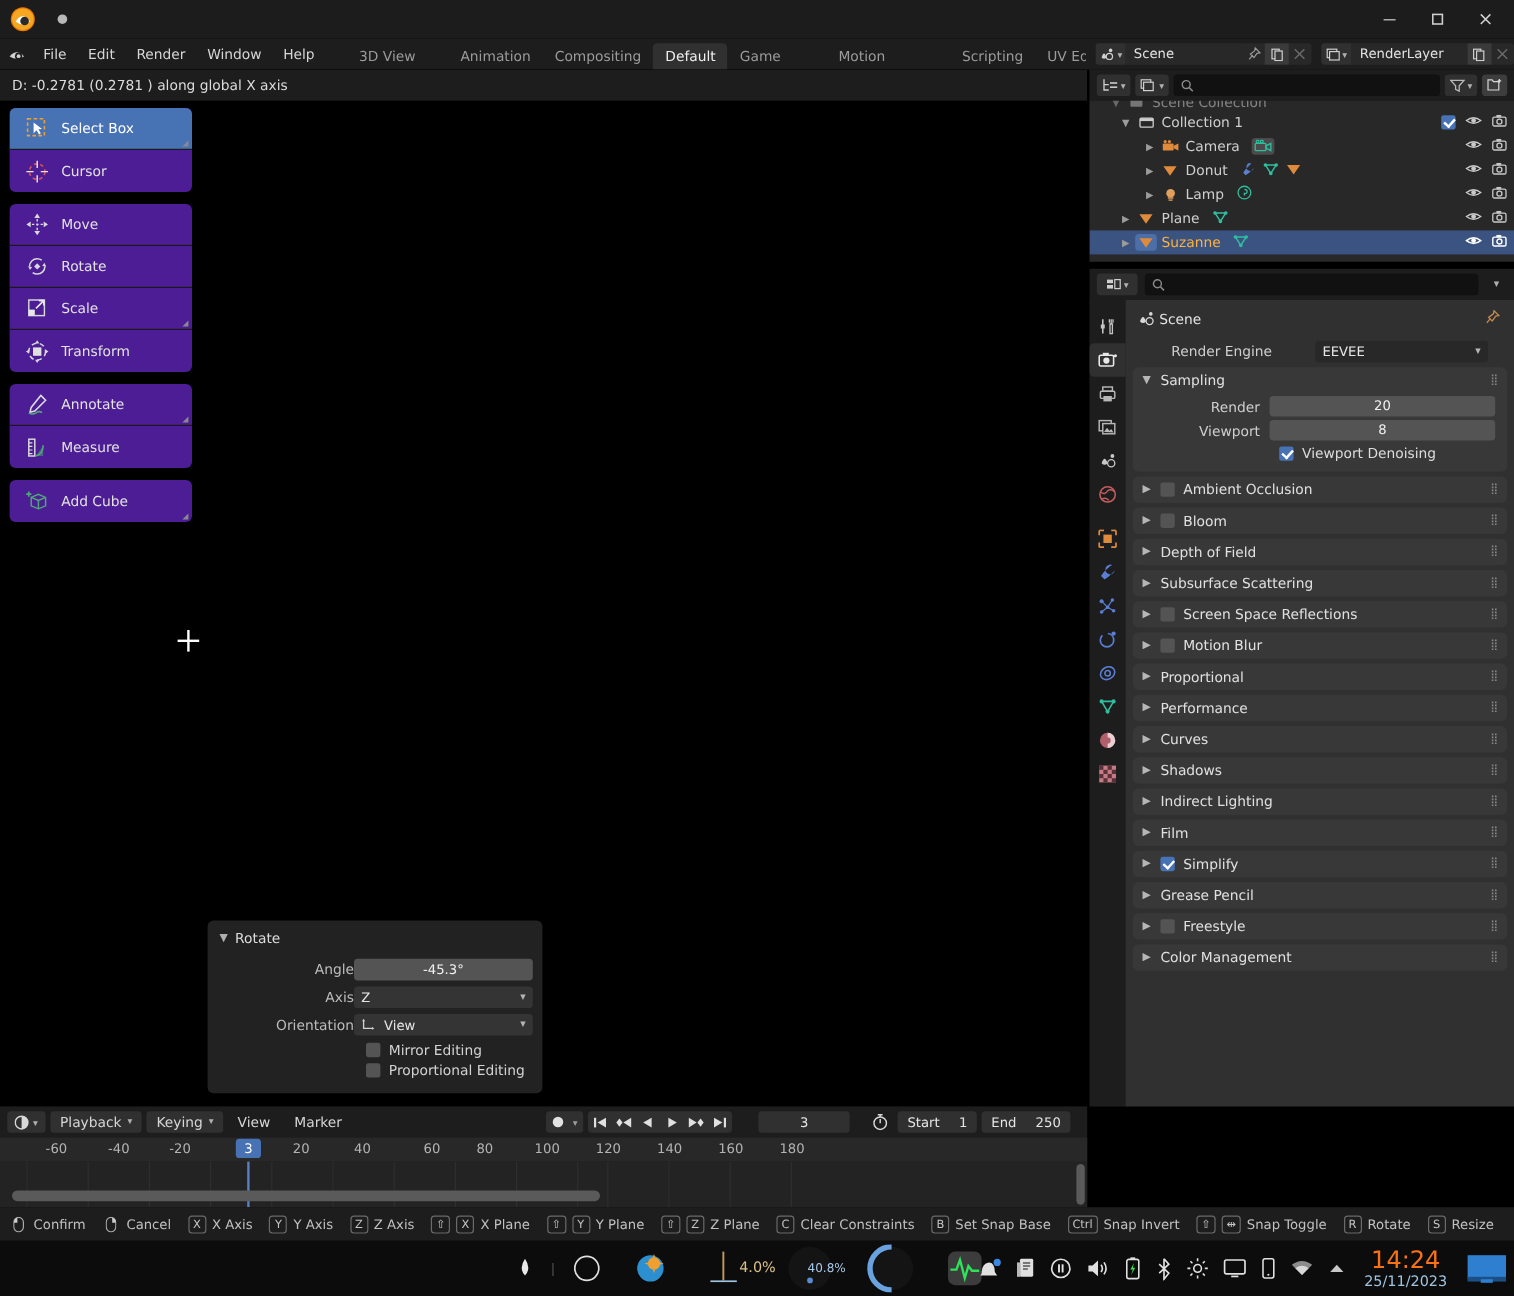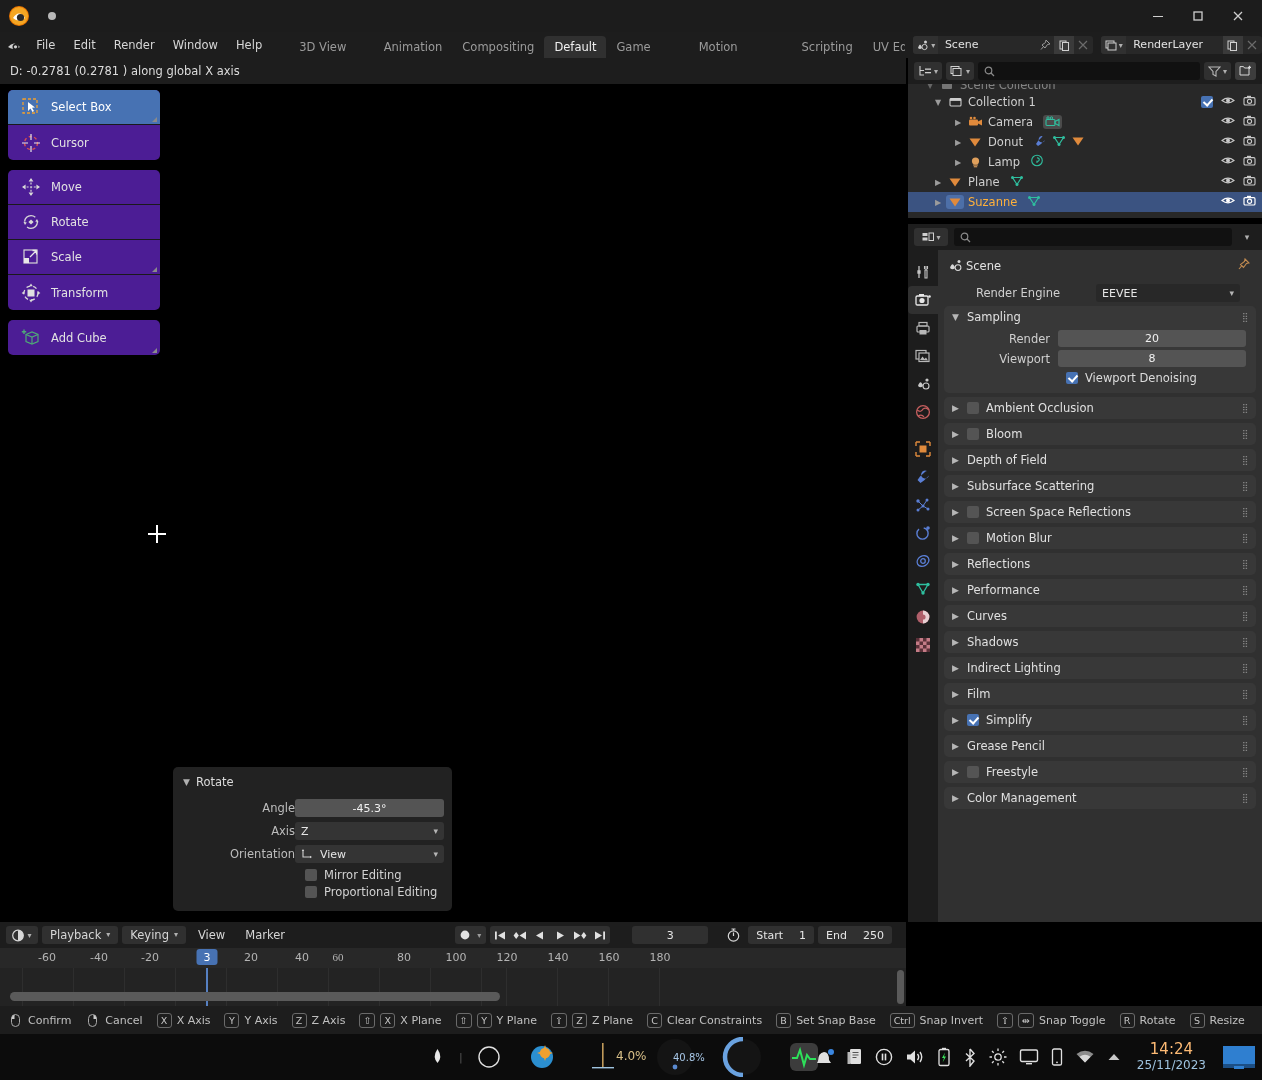--- a/index.html
+++ b/index.html
@@ -408,6 +408,29 @@
         </div>
       </div>
 
+      <div class="tool-group">
+        <div class="tool">
+          <div class="ticon">
+            <svg width="20" height="20" viewBox="0 0 20 20">
+              <path d="M13 2.5 L17 6.5 L8 15.5 L4 16.5 L5 12.5Z" fill="none" stroke="#dcdcdc" stroke-width="1.3"></path>
+              <path d="M3 17 Q6 19 9 17 Q12 15 14 17" stroke="#4fa878" stroke-width="1.3" fill="none"></path>
+            </svg>
+          </div>
+          <div class="tlabel">Annotate</div>
+          <div class="corner"></div>
+        </div>
+        <div class="tool">
+          <div class="ticon">
+            <svg width="20" height="20" viewBox="0 0 20 20">
+              <rect x="3" y="3" width="5" height="14" fill="none" stroke="#dcdcdc" stroke-width="1.2"></rect>
+              <path d="M3 6 L6 6 M3 9 L6 9 M3 12 L6 12 M3 15 L6 15" stroke="#dcdcdc" stroke-width="1"></path>
+              <path d="M9 17 Q15 15 15 8" stroke="#4fa878" stroke-width="1.3" fill="none"></path>
+              <path d="M9 17 L15 8 L15 17Z" fill="#4fa878" opacity="0.5"></path>
+            </svg>
+          </div>
+          <div class="tlabel">Measure</div>
+        </div>
+      </div>
 
       <div class="tool-group">
         <div class="tool">

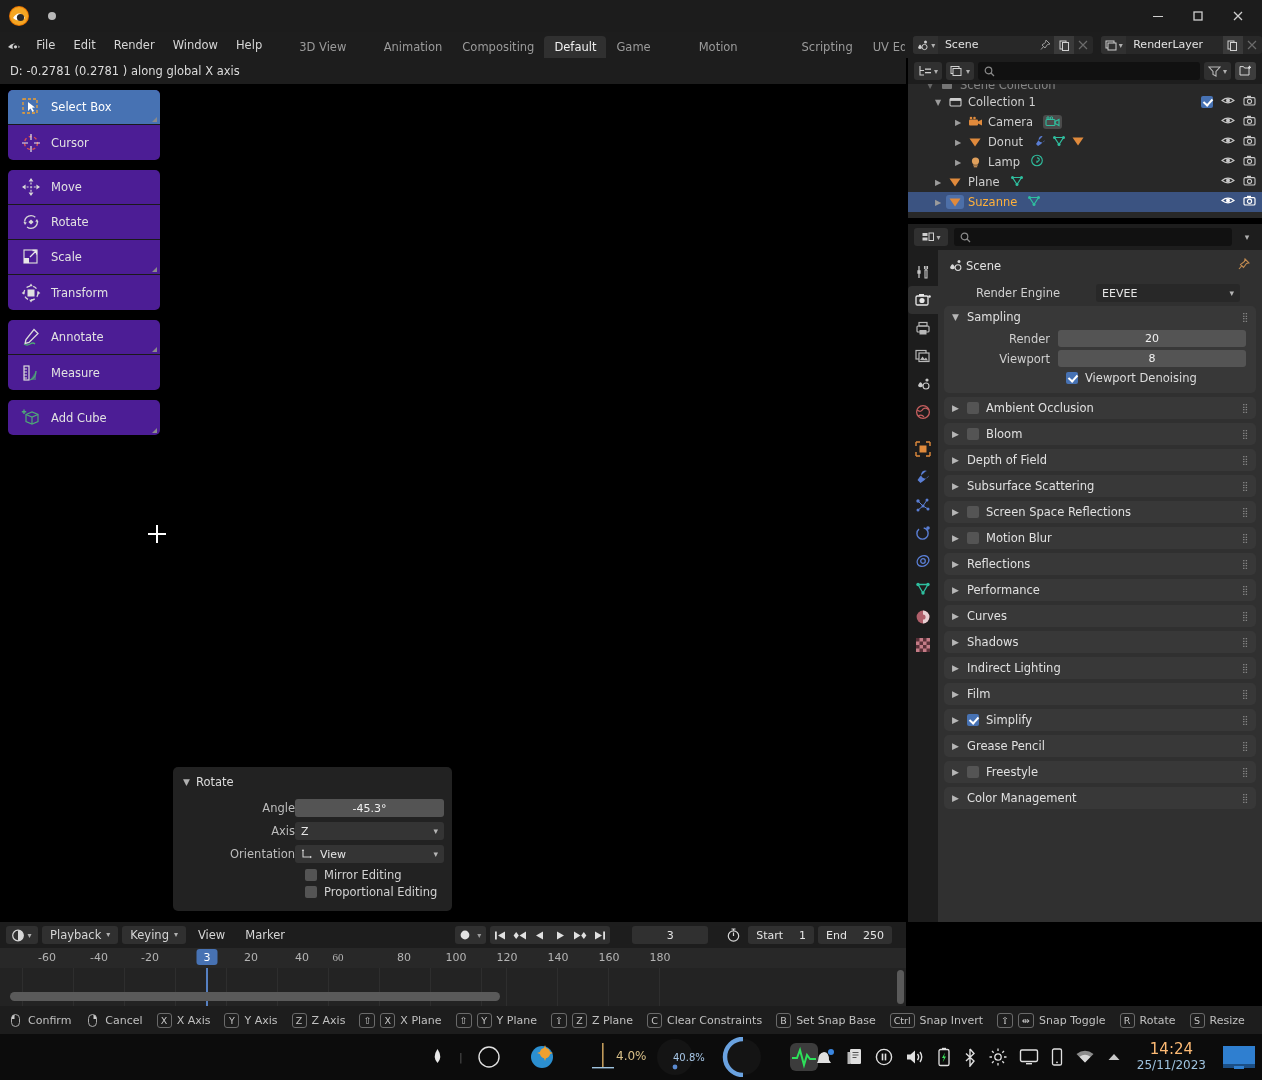--- a/index.html
+++ b/index.html
@@ -982,7 +982,7 @@
       <div class="panel">
         <div class="panel-head">
           <span class="chev">▶</span>
-          <span>Reflections</span>
+          <span>Proportional</span>
           <span class="grip">⣿</span>
         </div>
       </div>

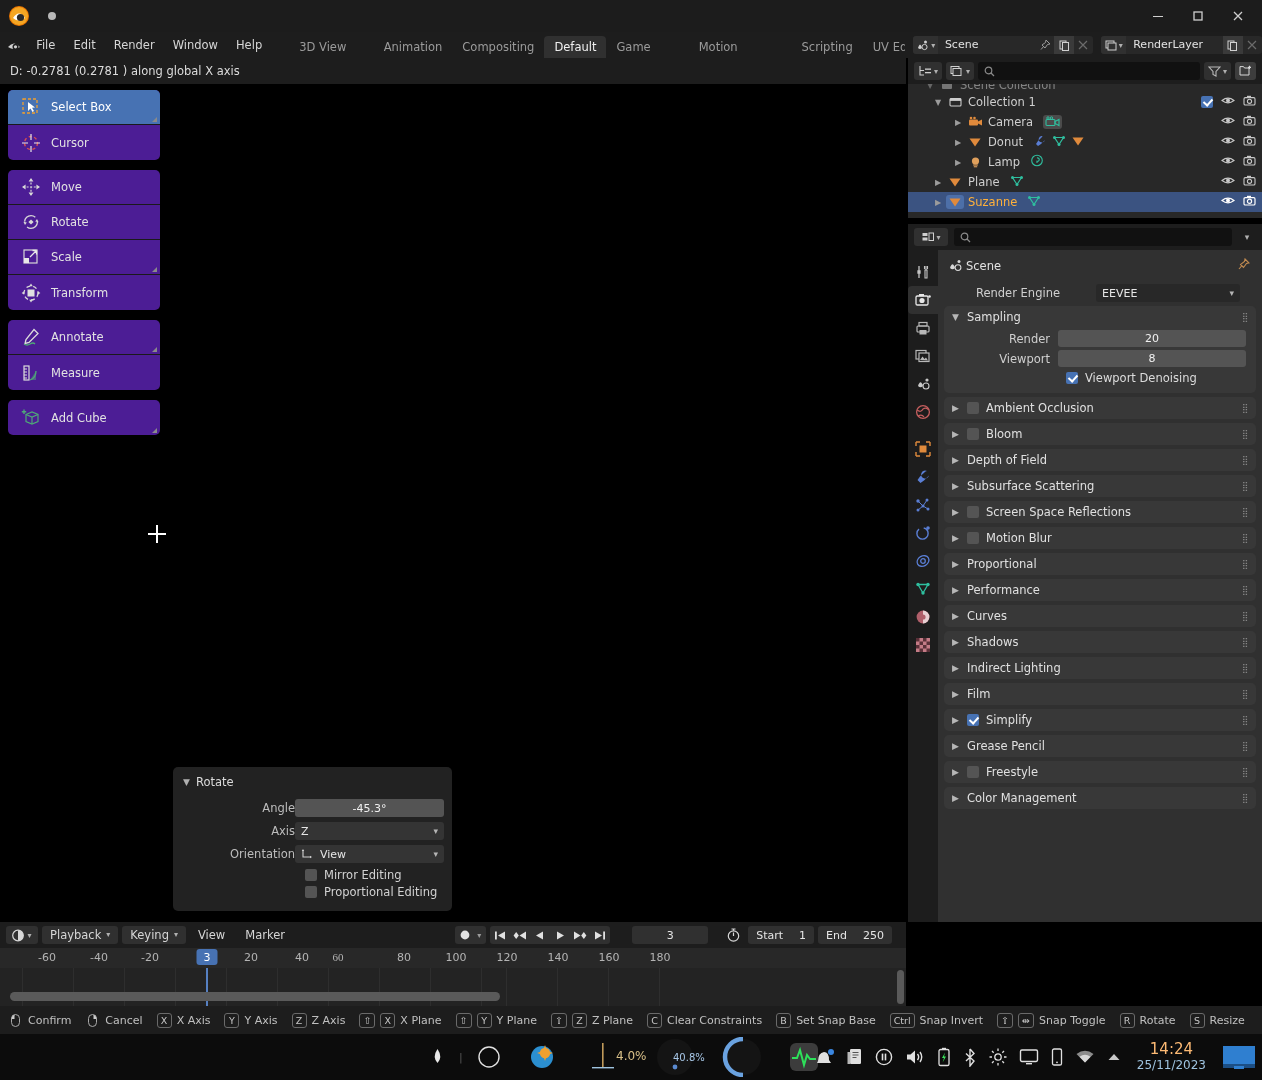--- a/index.html
+++ b/index.html
@@ -1144,7 +1144,7 @@
       <span class="tl-tick" style="left:150px;">-20</span>
       <span class="tl-tick" style="left:251px;">20</span>
       <span class="tl-tick" style="left:302px;">40</span>
-      <span class="tl-tick" style="left:338px;font-family:Liberation Serif, serif;">60</span>
+      <span class="tl-tick" style="left:360px;">60</span>
       <span class="tl-tick" style="left:404px;">80</span>
       <span class="tl-tick" style="left:456px;">100</span>
       <span class="tl-tick" style="left:507px;">120</span>

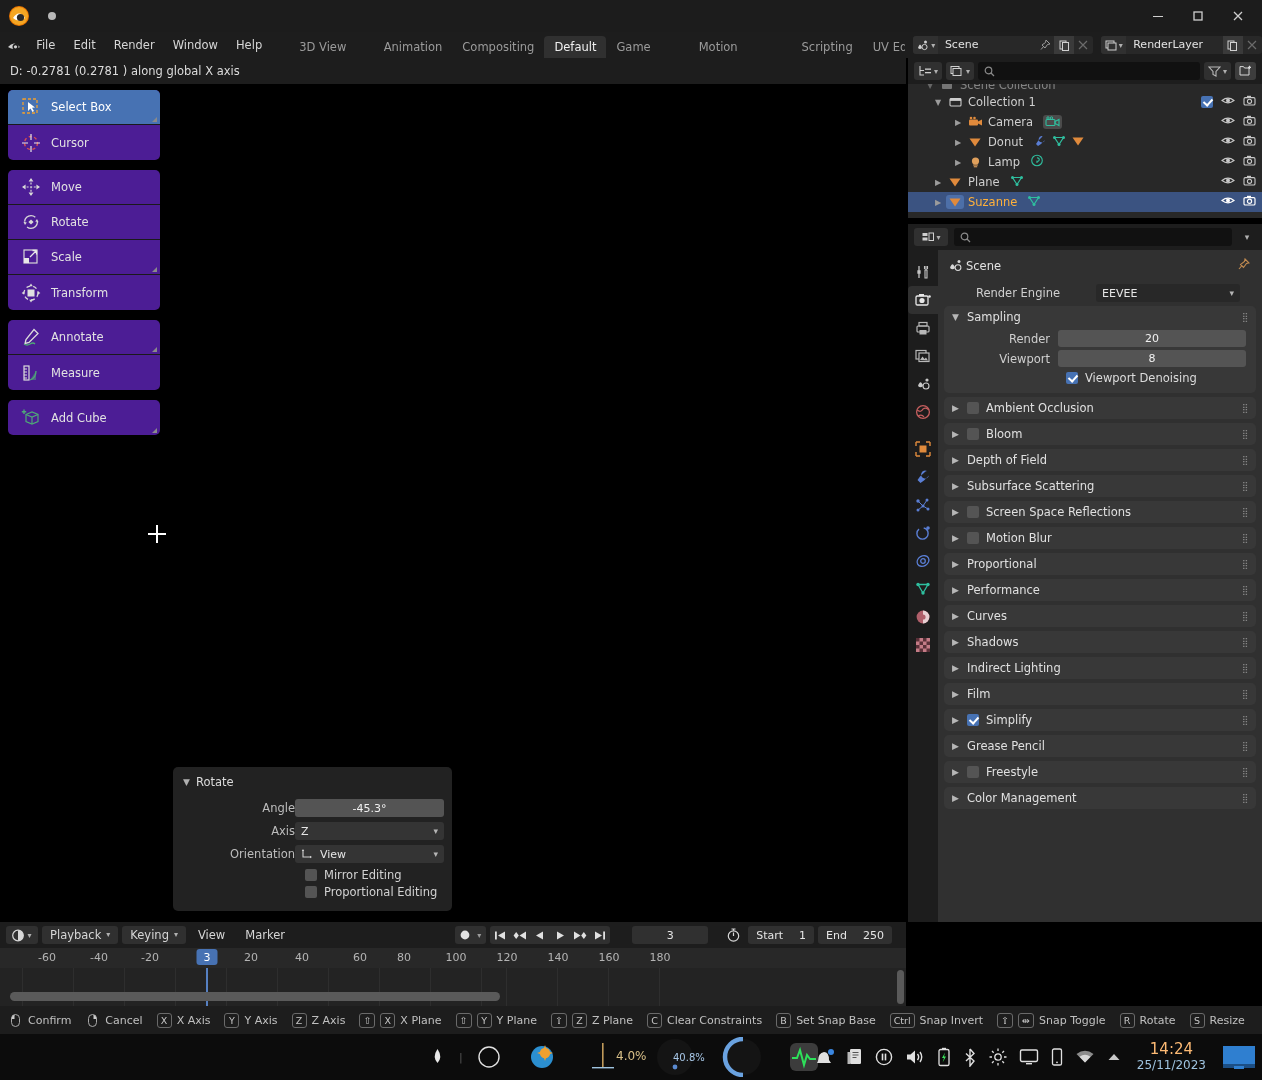--- a/index.html
+++ b/index.html
@@ -216,7 +216,7 @@
   .tray { position: absolute; right: 0; display: flex; align-items: center; height: 46px; padding-right: 6px; gap: 12px; }
   .tray-ico { display: flex; align-items: center; justify-content: center; }
   .clock { text-align: center; line-height: 1.15; margin: 0 4px; }
-  .clock .t { font-size: 15px; color: #fdba74; }
+  .clock .t { font-size: 20px; color: #f97316; }
   .clock .d { font-size: 12px; color: #9fc4e0; }
   .center-icons { position: absolute; left: 430px; display: flex; align-items: center; gap: 14px; height: 46px; }
   .pct { font-size: 12px; }

